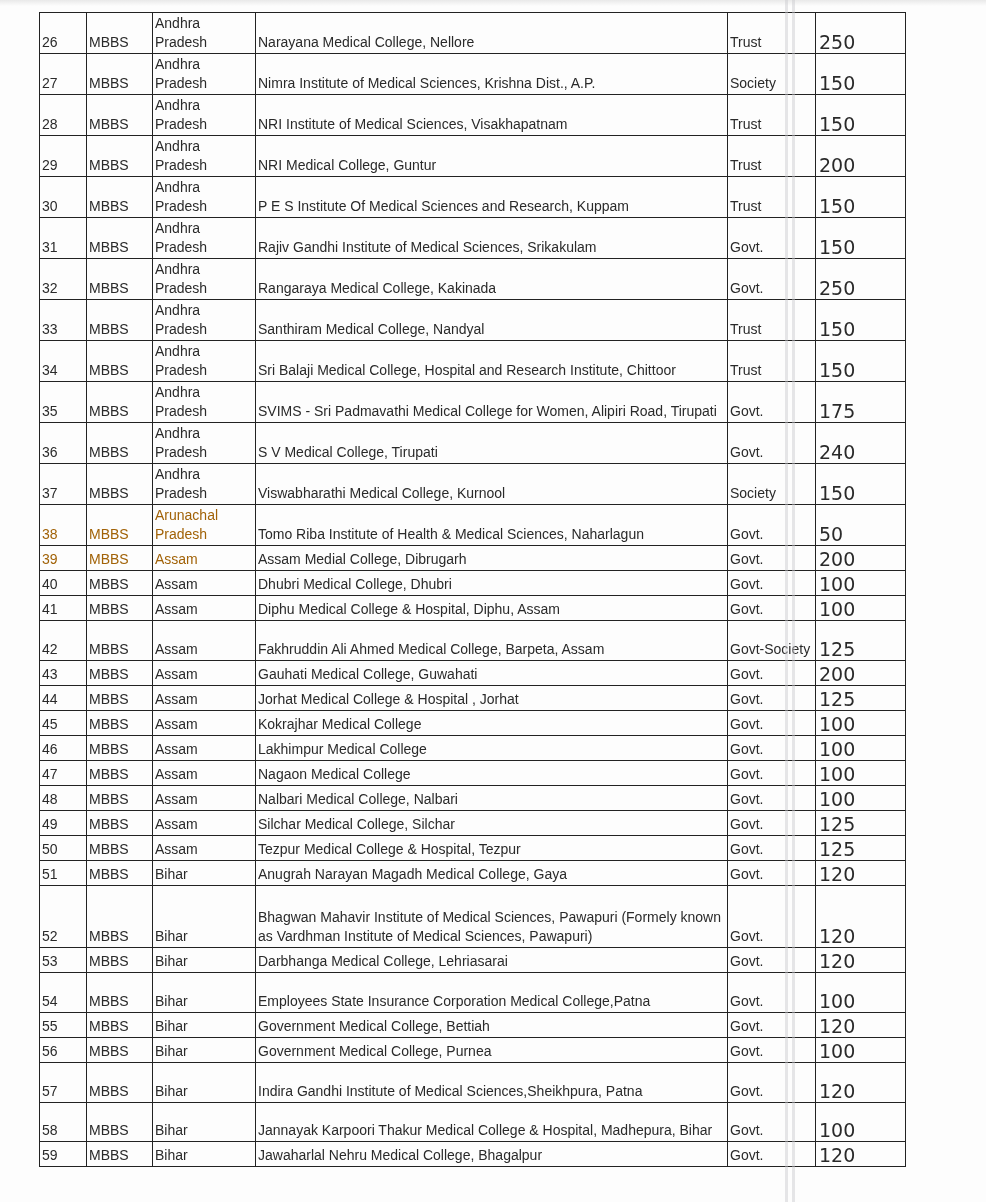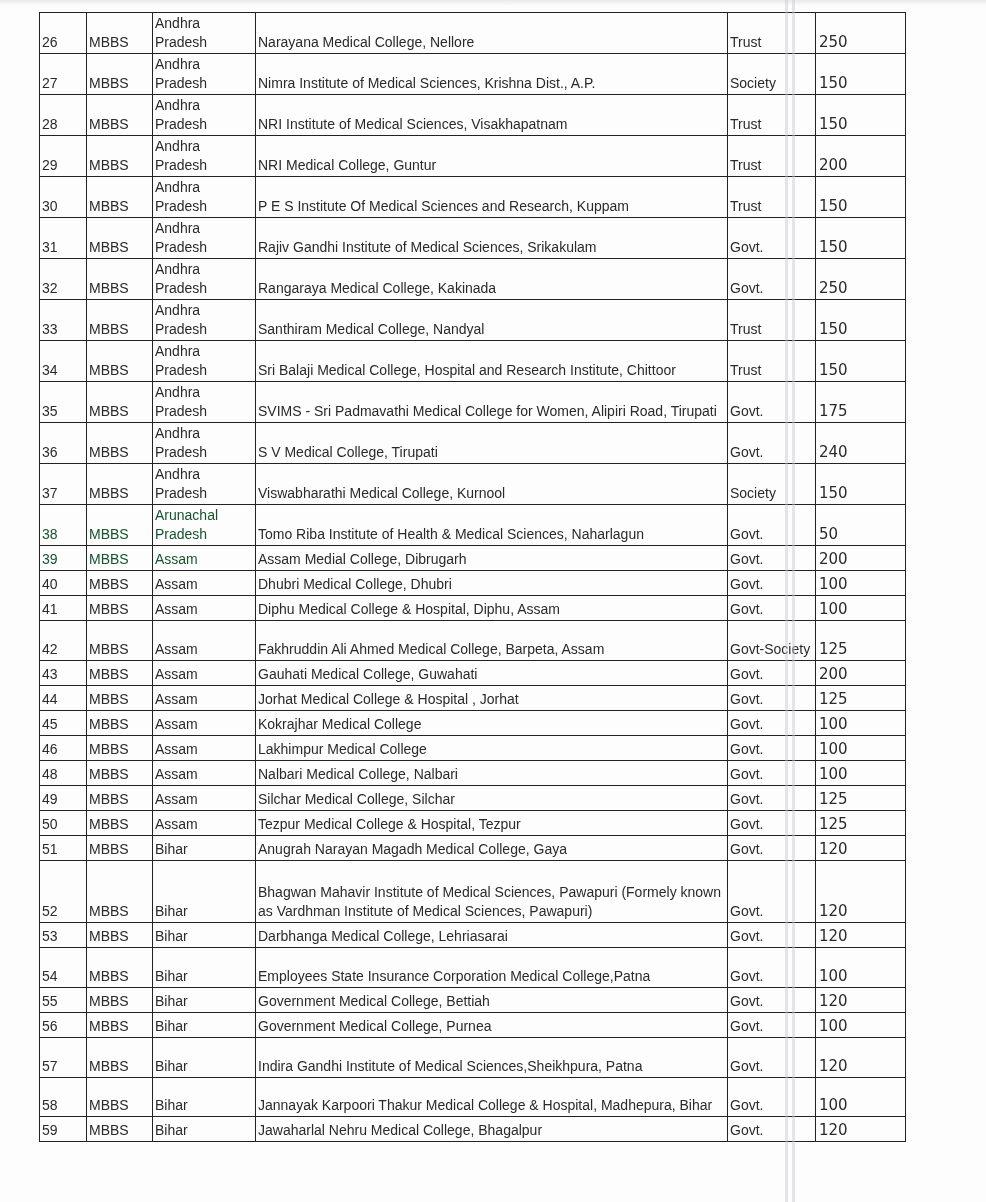--- a/index.html
+++ b/index.html
@@ -9,7 +9,7 @@
   table { position: absolute; left: 39px; top: 12px; border-collapse: collapse; table-layout: fixed; width: 866px; }
   td { border: 1.6px solid #222; padding: 0 2px 1px 2px; vertical-align: bottom; font-size: 14px; line-height: 19px; overflow: hidden; white-space: nowrap; }
   td.name, td.state, td.type { white-space: normal; }
-  td.seats { font-family: "DejaVu Sans", sans-serif; font-size: 15px; padding-left: 3px; }
+  td.seats { font-family: "DejaVu Sans", sans-serif; font-size: 19px; padding-left: 3px; }
   td.faint { color: #14532d; }
   col.c-no { width: 47px; } col.c-course { width: 66px; } col.c-state { width: 103px; }
   col.c-name { width: 472px; } col.c-type { width: 88px; } col.c-seats { width: 90px; }

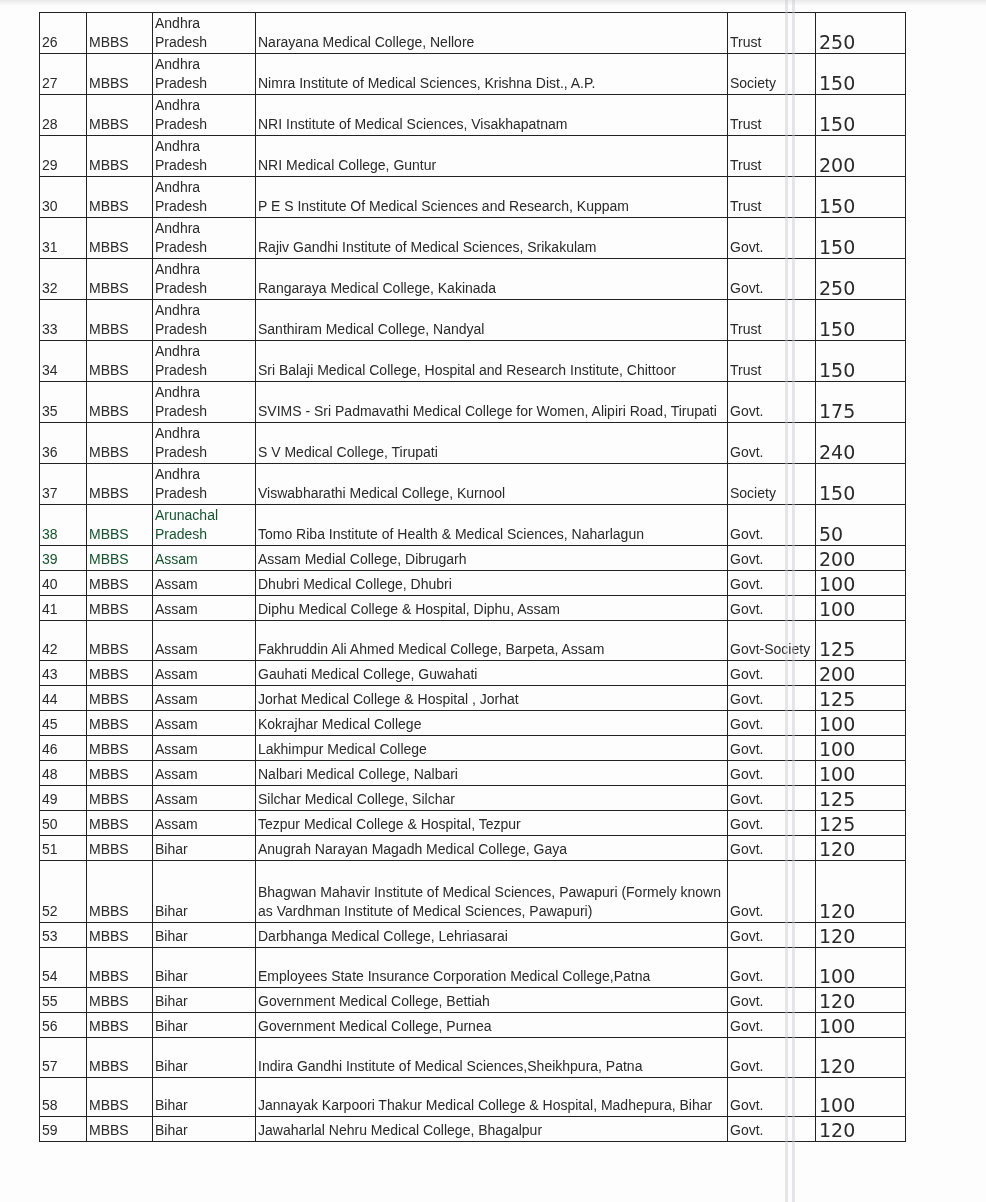--- a/index.html
+++ b/index.html
@@ -10,7 +10,7 @@
   td { border: 1.6px solid #222; padding: 0 2px 1px 2px; vertical-align: bottom; font-size: 14px; line-height: 19px; overflow: hidden; white-space: nowrap; }
   td.name, td.state, td.type { white-space: normal; }
   td.seats { font-family: "DejaVu Sans", sans-serif; font-size: 19px; padding-left: 3px; }
-  td.faint { color: #14532d; }
+  td.faint { color: #a16207; }
   col.c-no { width: 47px; } col.c-course { width: 66px; } col.c-state { width: 103px; }
   col.c-name { width: 472px; } col.c-type { width: 88px; } col.c-seats { width: 90px; }
 </style>

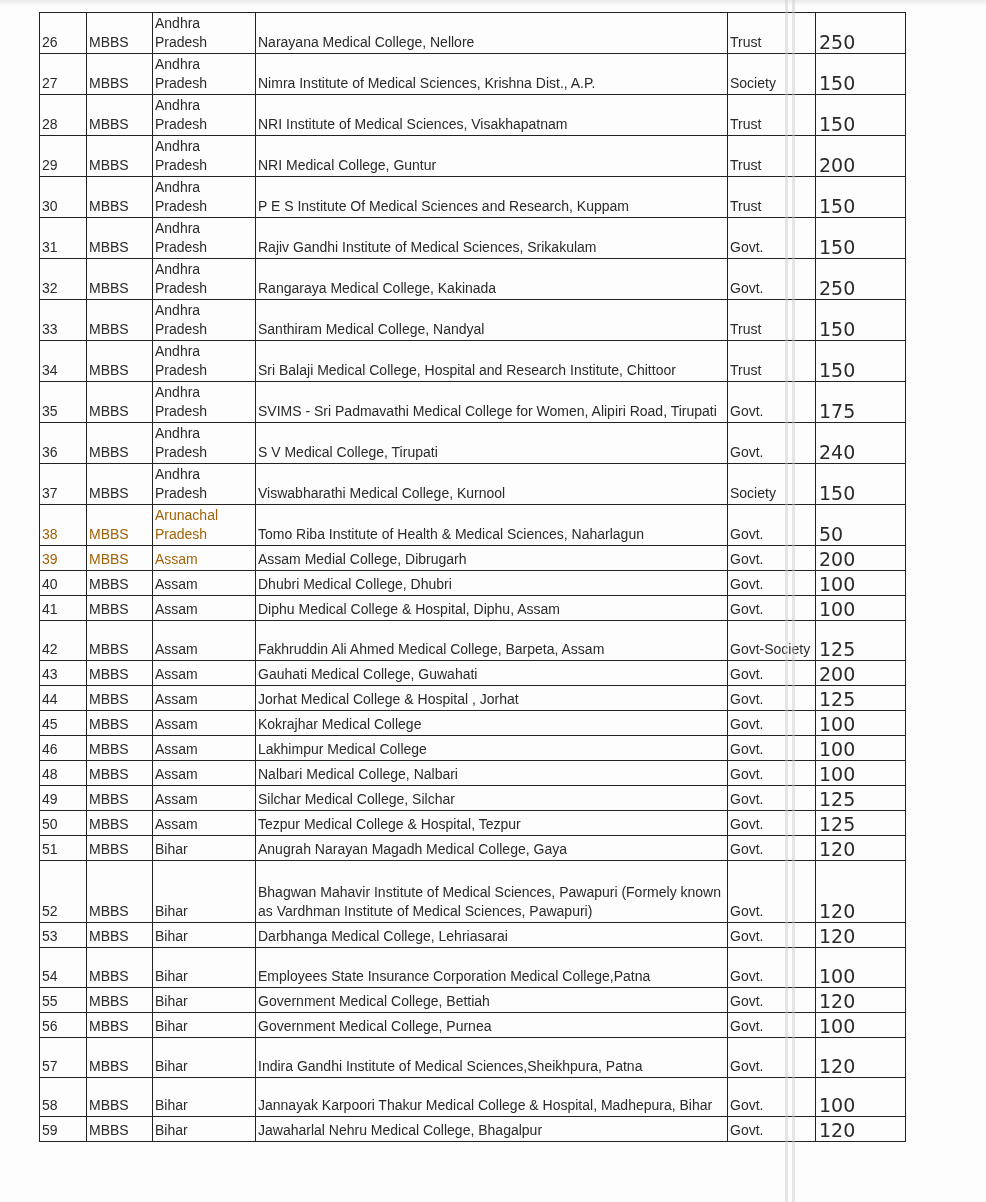--- a/index.html
+++ b/index.html
@@ -198,6 +198,14 @@
         <td class="seats">100</td>
       </tr>
       <tr style="height: 25px;">
+        <td class="no">47</td>
+        <td class="course">MBBS</td>
+        <td class="state">Assam</td>
+        <td class="name">Nagaon Medical College</td>
+        <td class="type">Govt.</td>
+        <td class="seats">100</td>
+      </tr>
+      <tr style="height: 25px;">
         <td class="no">48</td>
         <td class="course">MBBS</td>
         <td class="state">Assam</td>

